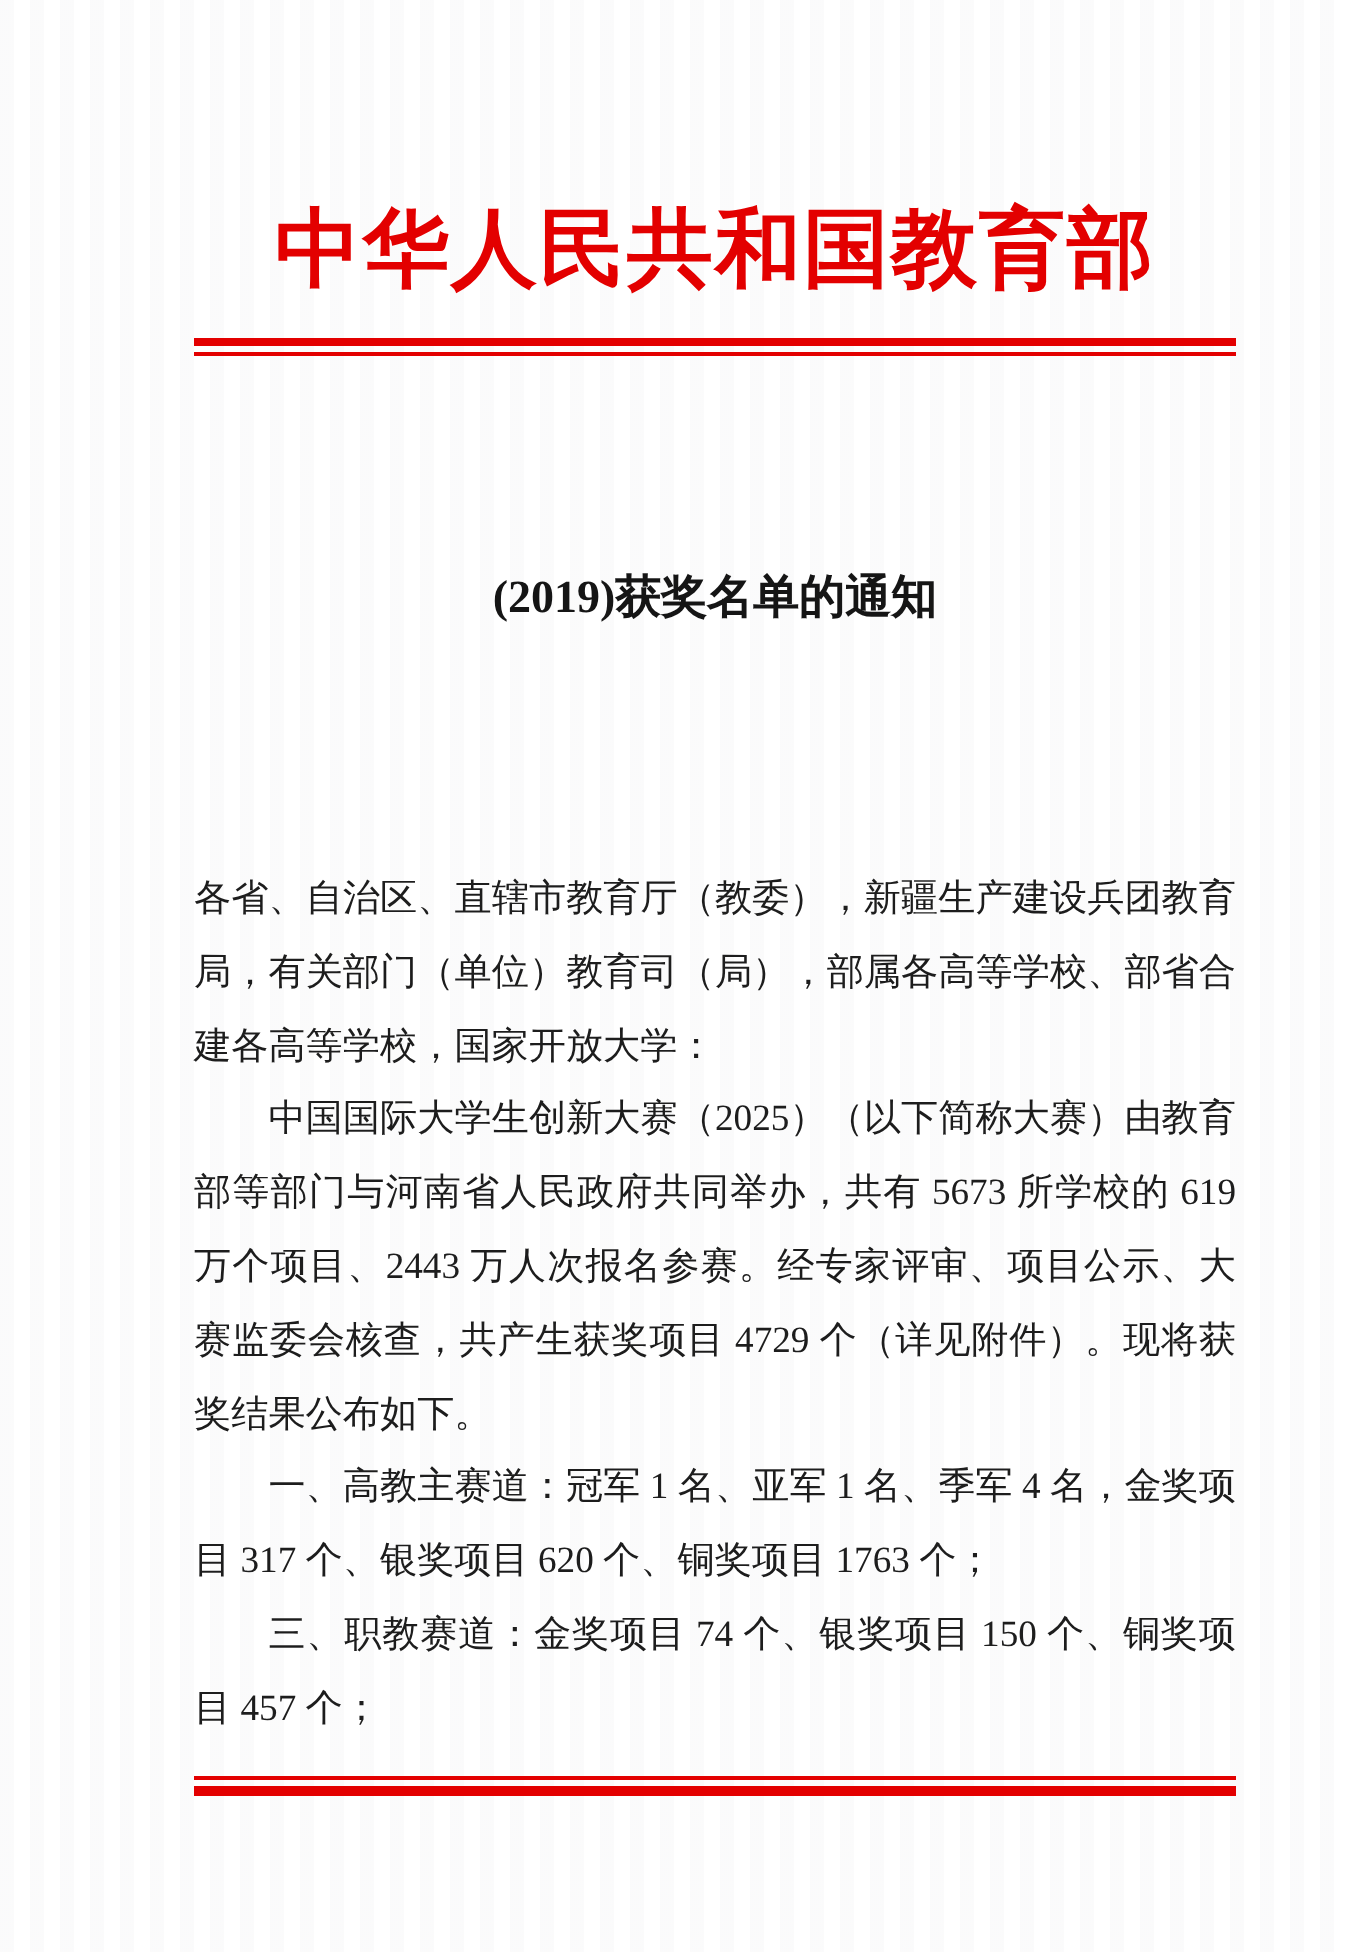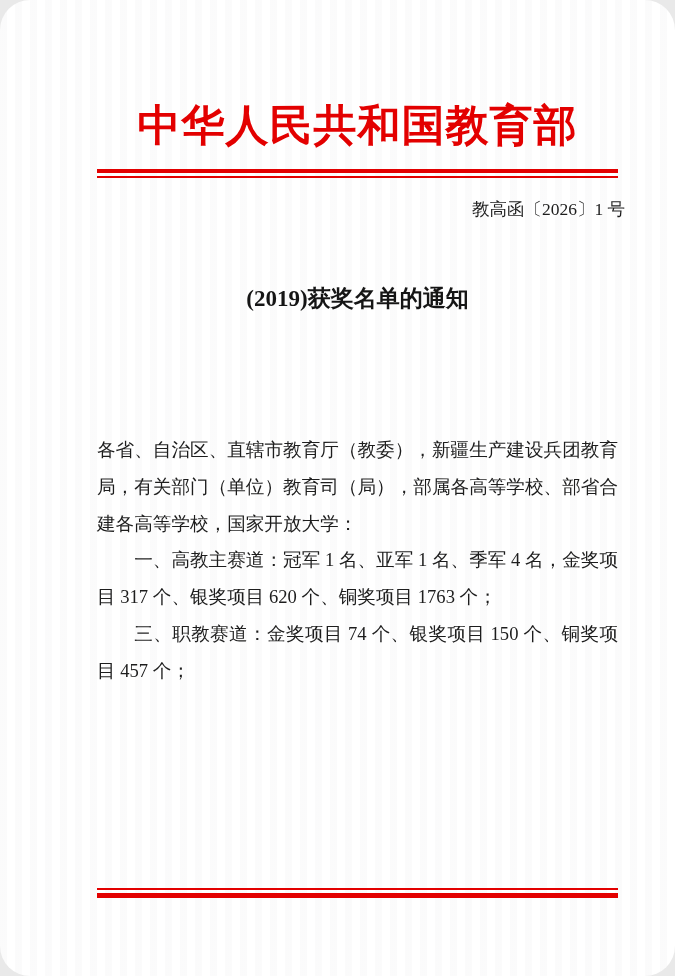--- a/index.html
+++ b/index.html
@@ -19,7 +19,6 @@
       rgba(255,255,255,0) 7px, rgba(255,255,255,0) 15px);
     overflow: hidden;
     font-family: "Liberation Serif", "DejaVu Serif", serif;
-    border-radius: 30px;
   }
   .letterhead {
     position: absolute;

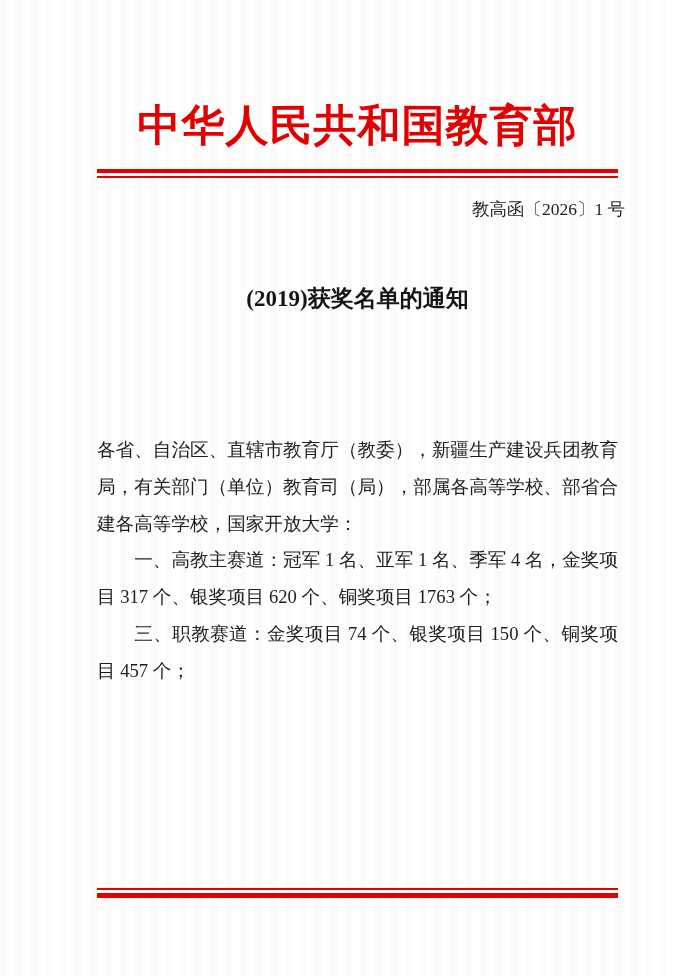--- a/index.html
+++ b/index.html
@@ -100,7 +100,6 @@
 
   <div class="rule-top"></div>
 
-  <div class="doc-number">教高函〔2026〕1 号</div>
 
   <div class="doc-title">
     <div>(2019)获奖名单的通知</div>

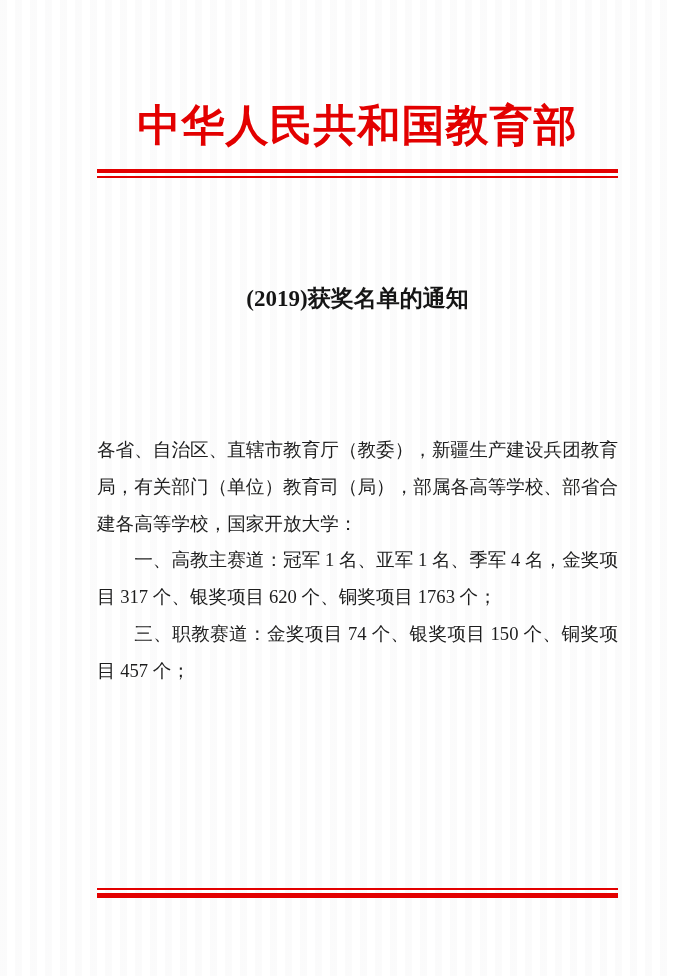--- a/index.html
+++ b/index.html
@@ -107,6 +107,7 @@
 
   <div class="body-text">
     <p class="para">各省、自治区、直辖市教育厅（教委），新疆生产建设兵团教育局，有关部门（单位）教育司（局），部属各高等学校、部省合建各高等学校，国家开放大学：</p>
+    <p class="para indent">中国国际大学生创新大赛（2025）（以下简称大赛）由教育部等部门与河南省人民政府共同举办，共有 5673 所学校的 619 万个项目、2443 万人次报名参赛。经专家评审、项目公示、大赛监委会核查，共产生获奖项目 4729 个（详见附件）。现将获奖结果公布如下。</p>
     <p class="para indent">一、高教主赛道：冠军 1 名、亚军 1 名、季军 4 名，金奖项目 317 个、银奖项目 620 个、铜奖项目 1763 个；</p>
     <p class="para indent">三、职教赛道：金奖项目 74 个、银奖项目 150 个、铜奖项目 457 个；</p>
   </div>

